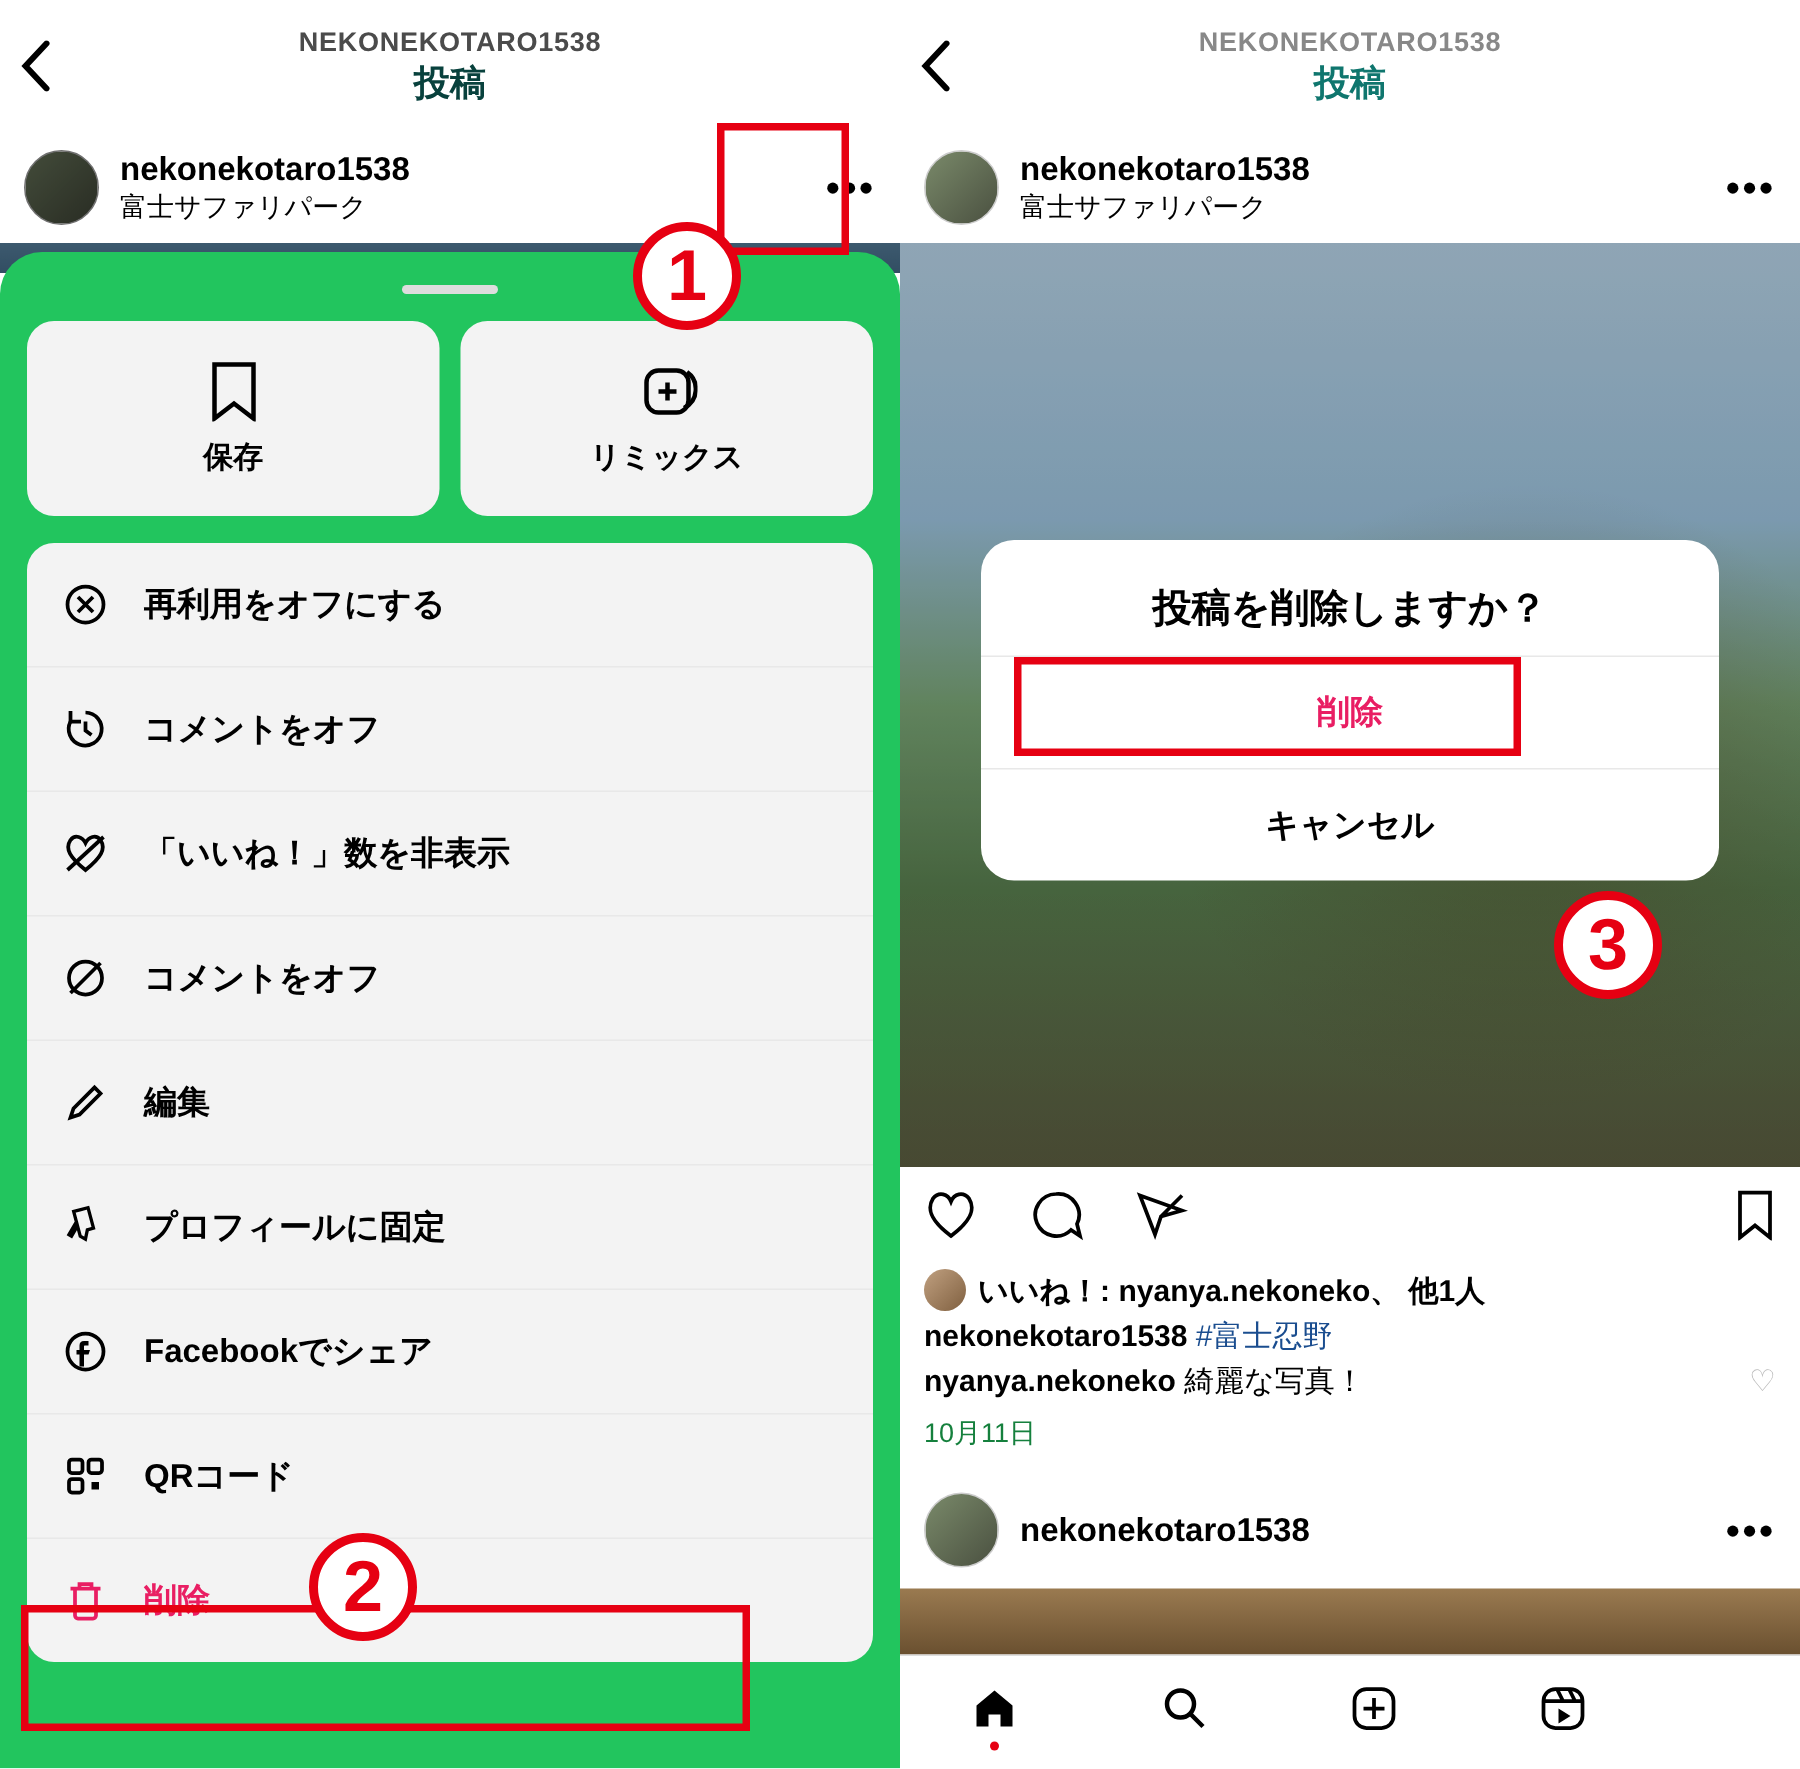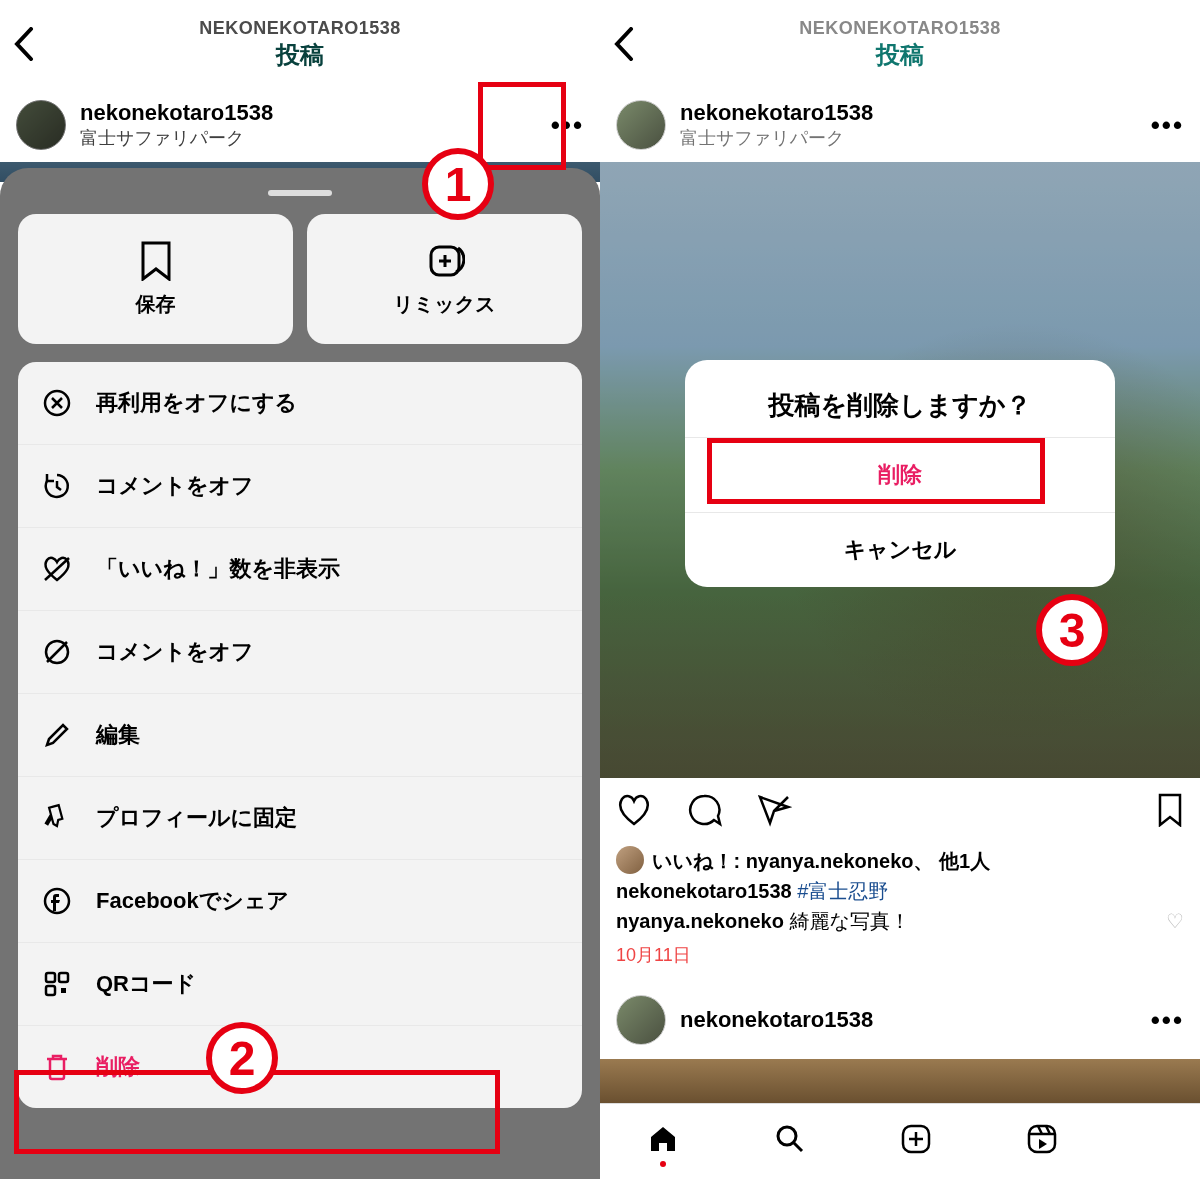--- a/index.html
+++ b/index.html
@@ -17,7 +17,7 @@
 .post-header { display:flex; align-items:center; padding: 8px 16px; height: 74px; }
 .avatar { width: 50px; height: 50px; border-radius: 50%; background: linear-gradient(135deg,#7a8a6a,#4a5040); margin-right: 14px; border: 1px solid #ccc; }
 .ph-text .un { font-size: 22px; font-weight: 700; }
-.ph-text .loc { font-size: 18px; color:#737373;font-family:Liberation Mono, monospace; }
+.ph-text .loc { font-size: 18px; color:#000000;font-family:Liberation Mono, monospace; }
 .more-btn { margin-left:auto; font-size: 26px; letter-spacing: 2px; color:#000; font-weight:700; }
 .img-slice { height: 20px; background: linear-gradient(#6ea3c9,#5a8db3); }
 

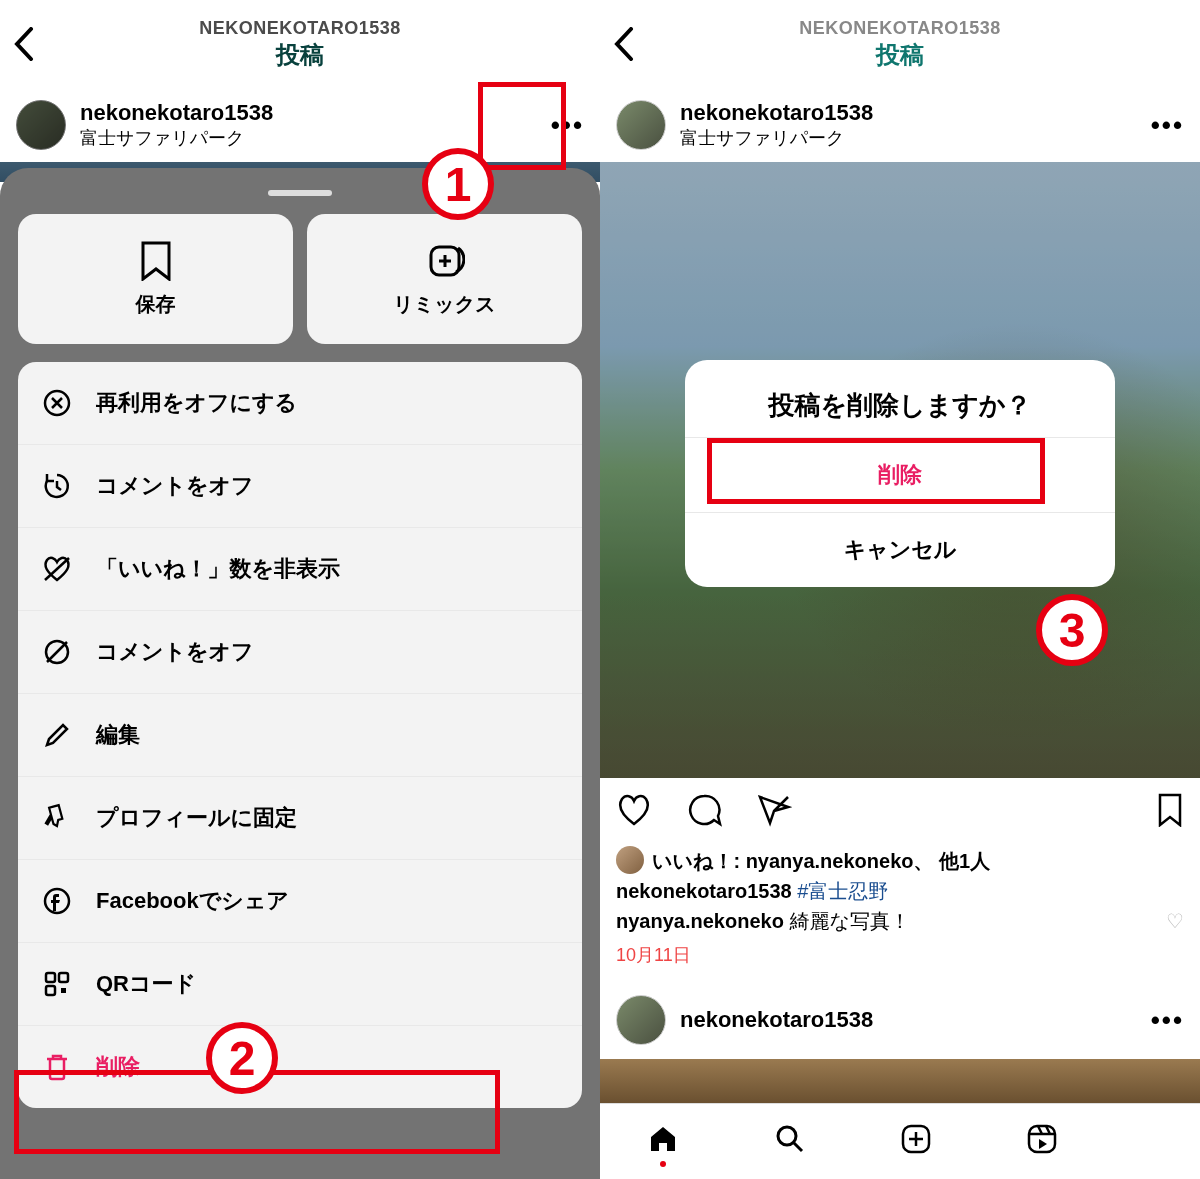--- a/index.html
+++ b/index.html
@@ -31,7 +31,7 @@
 .badge2 { top: 1022px; left: 206px; }
 
 
-.sheet { position:absolute; left:0; right:0; bottom:0; top: 168px; background:#737373; border-radius: 28px 28px 0 0; z-index:30; padding: 18px 18px 0; }
+.sheet { position:absolute; left:0; right:0; bottom:0; top: 168px; background:#22c55e; border-radius: 28px 28px 0 0; z-index:30; padding: 18px 18px 0; }
 .grab { width:64px; height:6px; background:#ddd; border-radius:3px; margin: 4px auto 18px; }
 .top-row { display:flex; gap:14px; margin-bottom:18px; }
 .top-btn { flex:1; background:#f3f3f3; border-radius:18px; height:130px; display:flex; flex-direction:column; align-items:center; justify-content:center; gap:10px; }

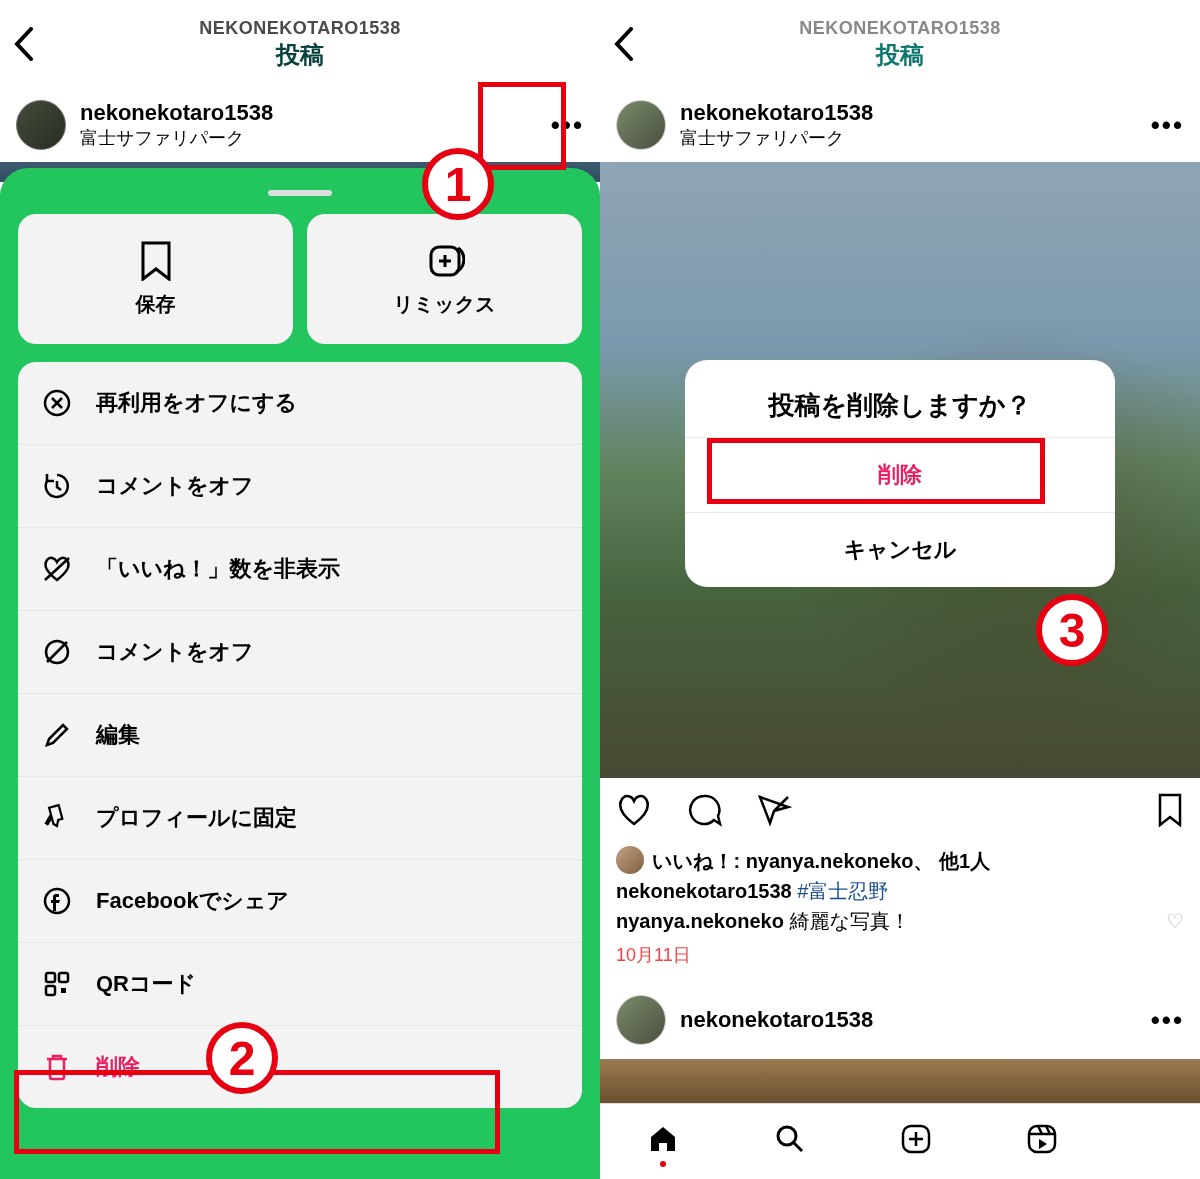--- a/index.html
+++ b/index.html
@@ -67,7 +67,7 @@
 
 .overlay { position:absolute; inset:0; background:rgba(0,0,0,.22); z-index:40; }
 .overlay-clip { position:absolute; top:162px; left:0; right:0; height:616px; }
-.dialog { position:absolute; top:360px; left:50%; transform:translateX(-50%); width:430px; background:#fff; border-radius:22px; z-index:50; text-align:center; overflow:hidden; }
+.dialog { position:absolute; top:360px; left:50%; transform:translateX(-50%); width:492px; background:#fff; border-radius:22px; z-index:50; text-align:center; overflow:hidden; }
 .dialog .dt { font-size:26px; font-weight:800; padding: 28px 20px 14px; }
 .dialog .dm { font-size:18px; color:#888; padding: 0 22px 22px; line-height:1.55; text-align:left; }
 .dialog .db { padding: 22px 0; border-top:1px solid #e8e8e8; font-size:22px; font-weight:700; }

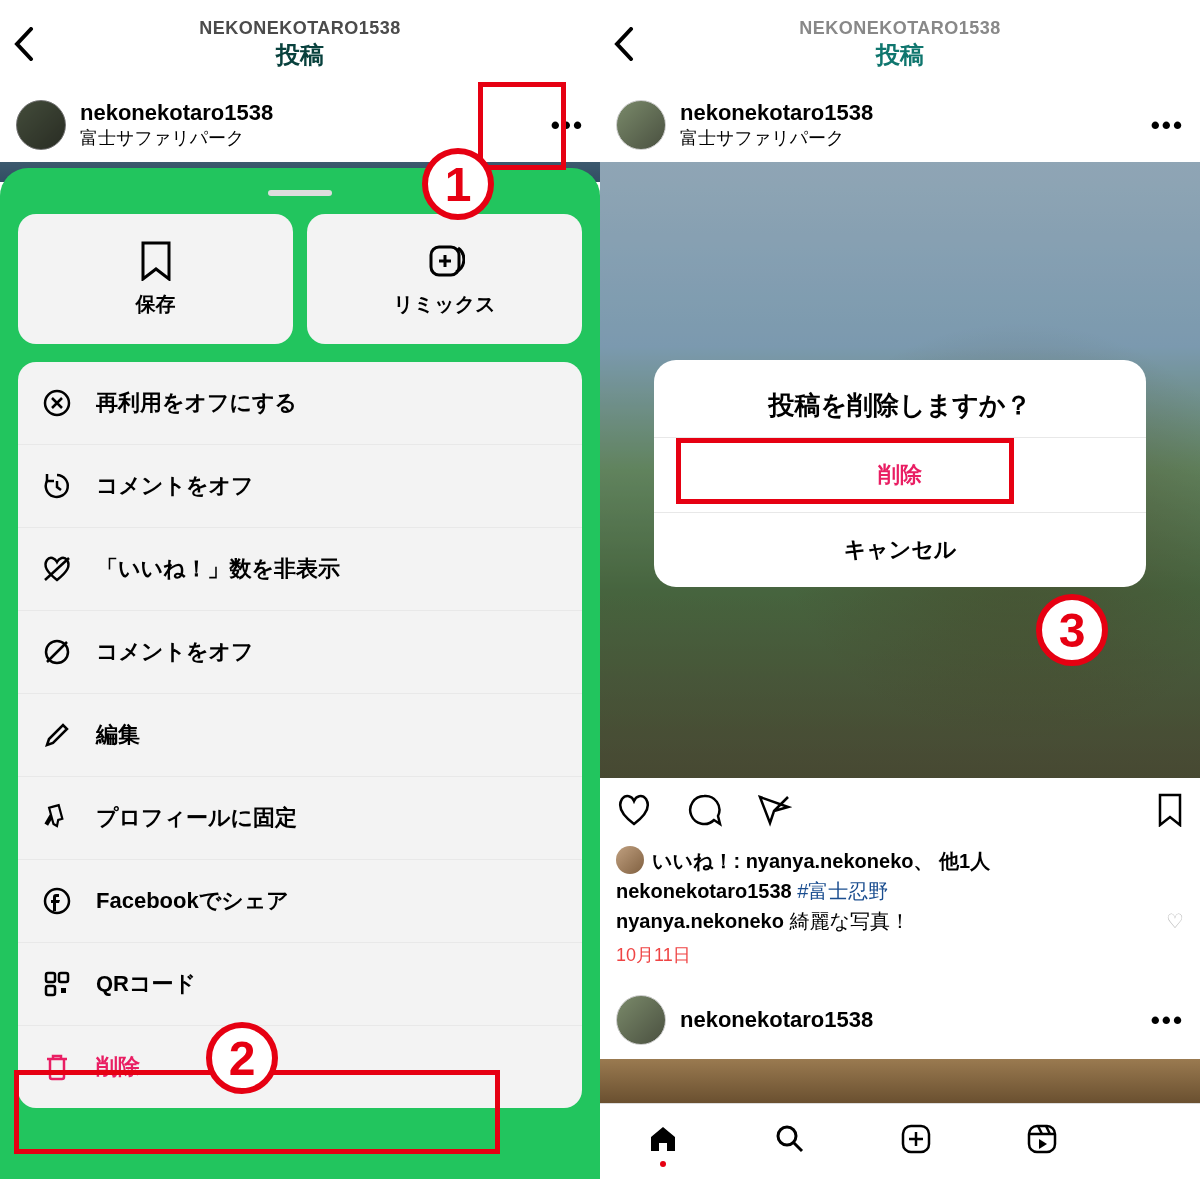--- a/index.html
+++ b/index.html
@@ -56,7 +56,7 @@
 .caption .hashtag { color:#1a4d8f; }
 .comment-row { display:flex; align-items:center;gap:40px; }
 .comment-row .heart-sm { margin-left:auto; font-size:20px; color:#bbb; }
-.date { color:#ef4444; font-size:18px; margin-top:6px; }
+.date { color:#15803d; font-size:18px; margin-top:6px; }
 .next-post { display:flex; align-items:center; padding: 14px 16px; margin-top: 8px; }
 .bottom-strip { height: 44px; background: linear-gradient(#9a7a50,#6a5030); }
 .tabbar { height: 70px; display:flex; align-items:center; justify-content:space-around; border-top:1px solid #ddd; font-size:32px; }

